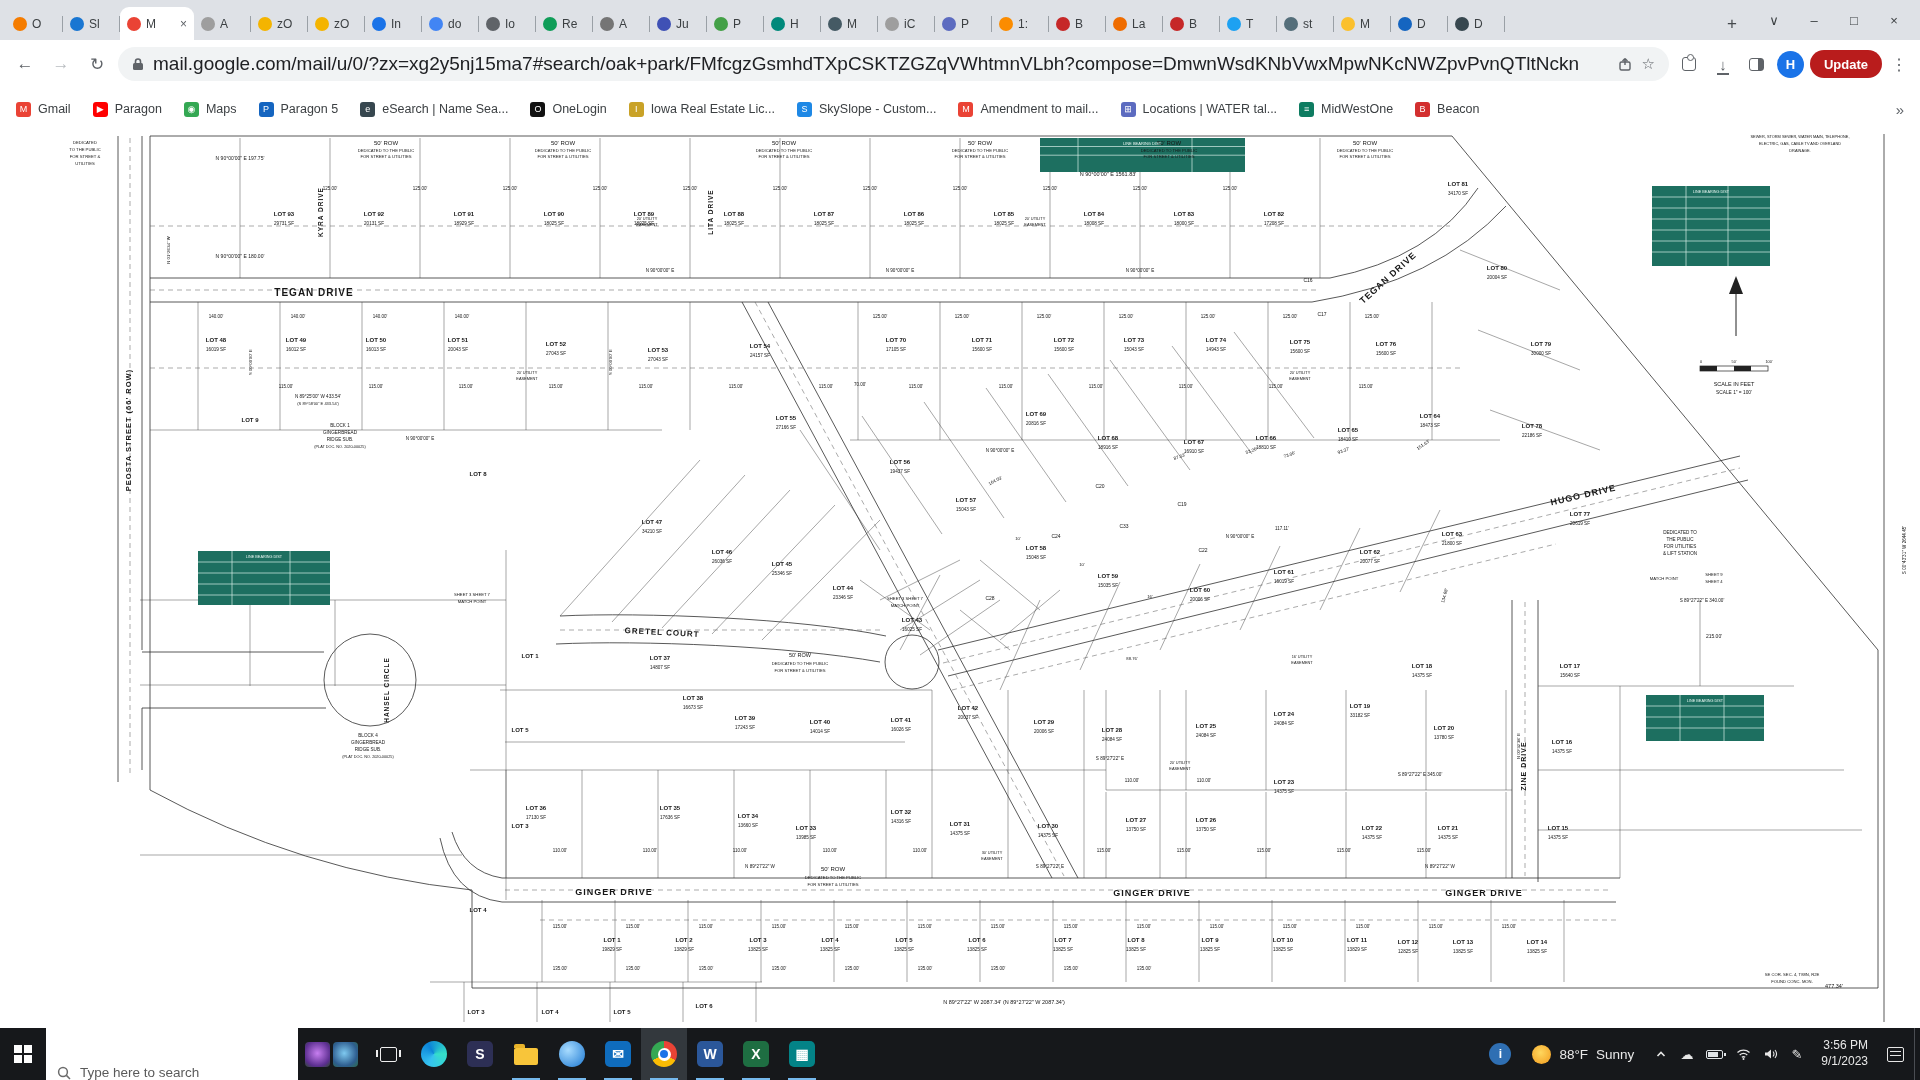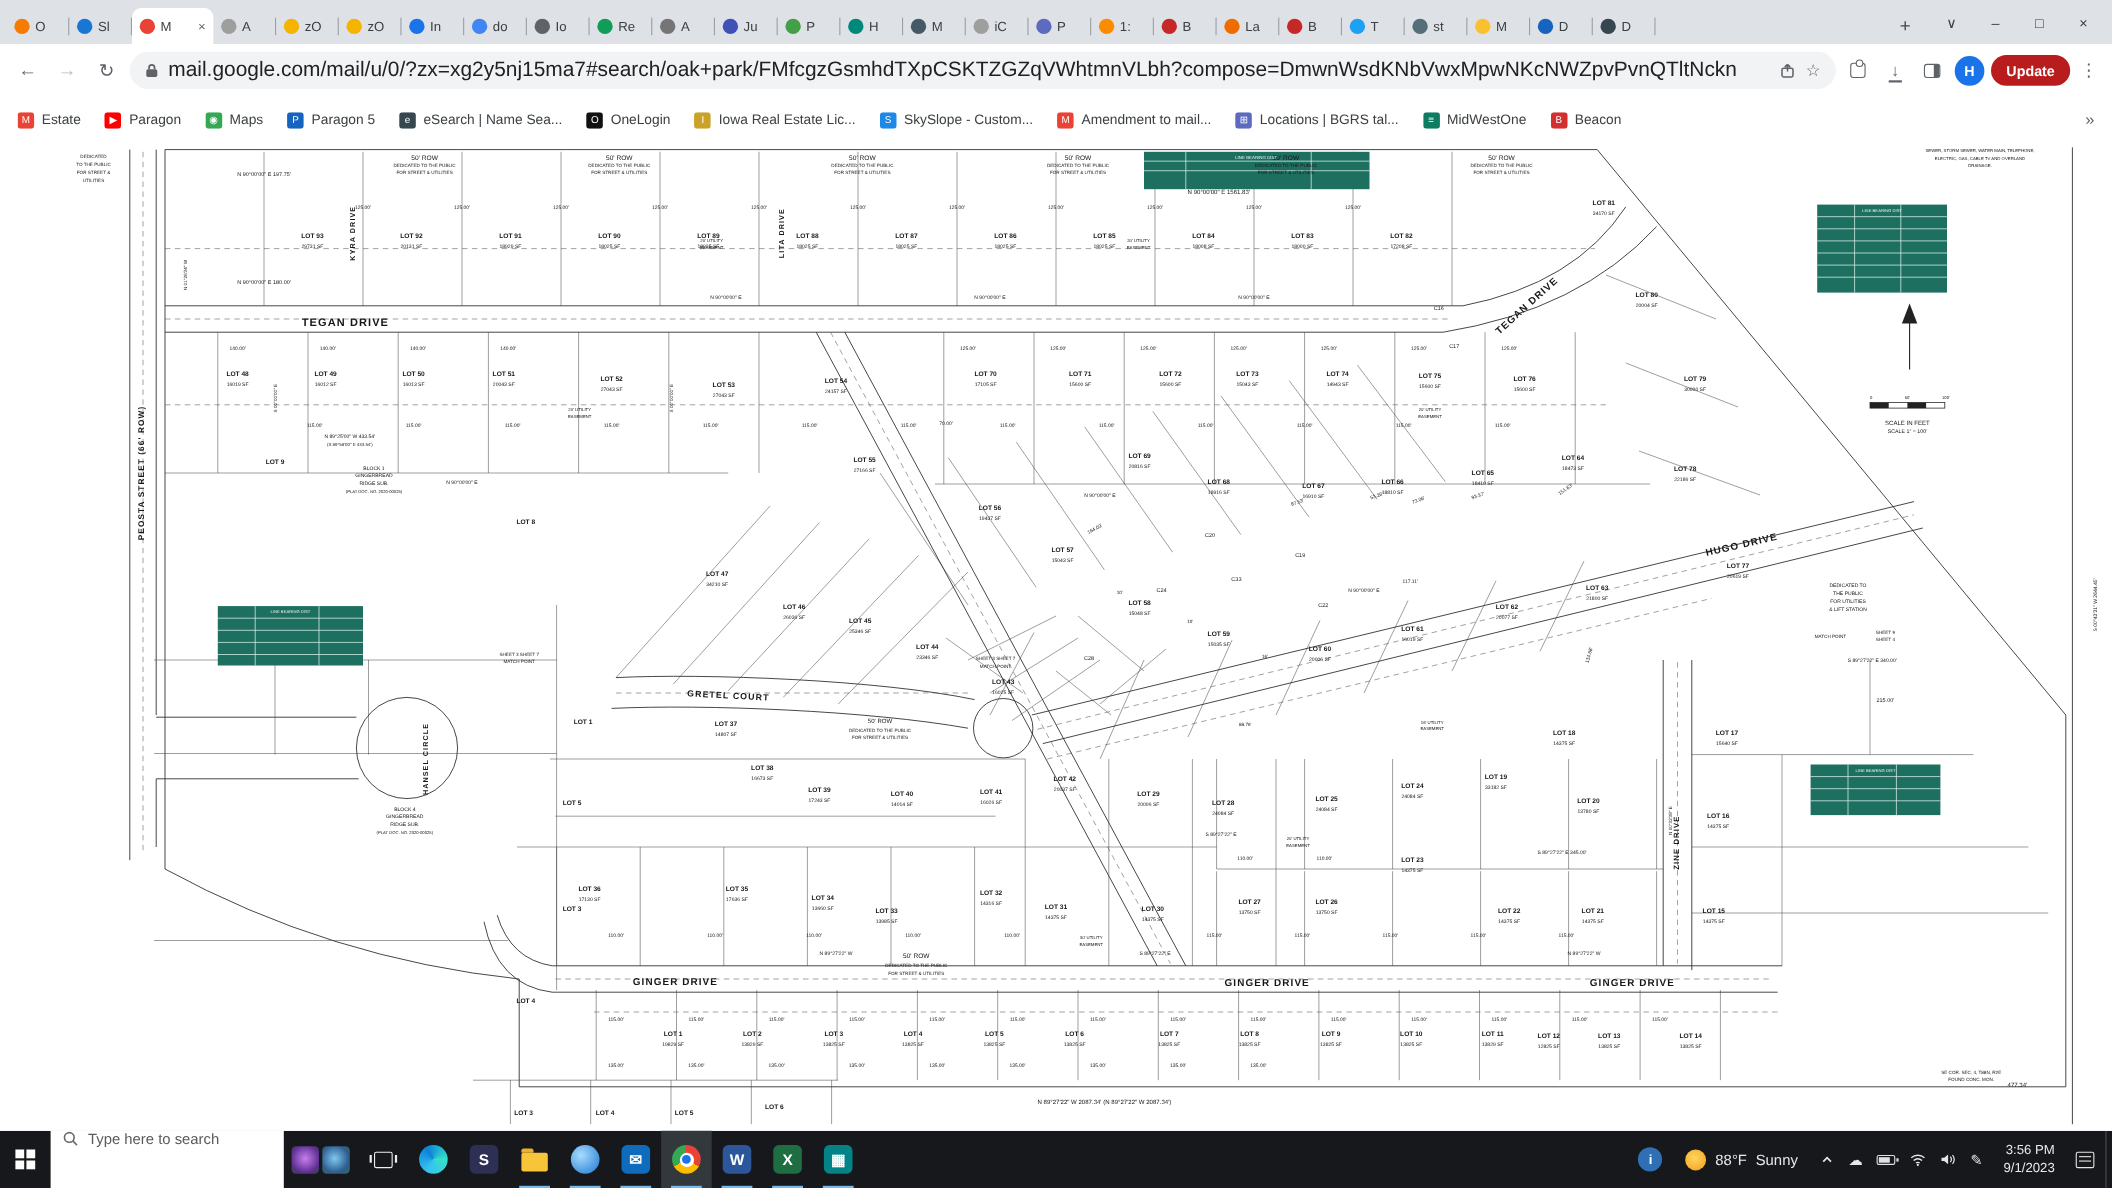--- a/index.html
+++ b/index.html
@@ -237,7 +237,7 @@
     <div style="display:flex;gap:22px;align-items:center;min-width:0;overflow:hidden">
         <div class="bm">
           <span class="bmfav" style="background: rgb(234, 67, 53);">M</span>
-          <span>Estate</span>
+          <span>Gmail</span>
         </div>
         <div class="bm">
           <span class="bmfav" style="background: rgb(255, 0, 0);">▶</span>

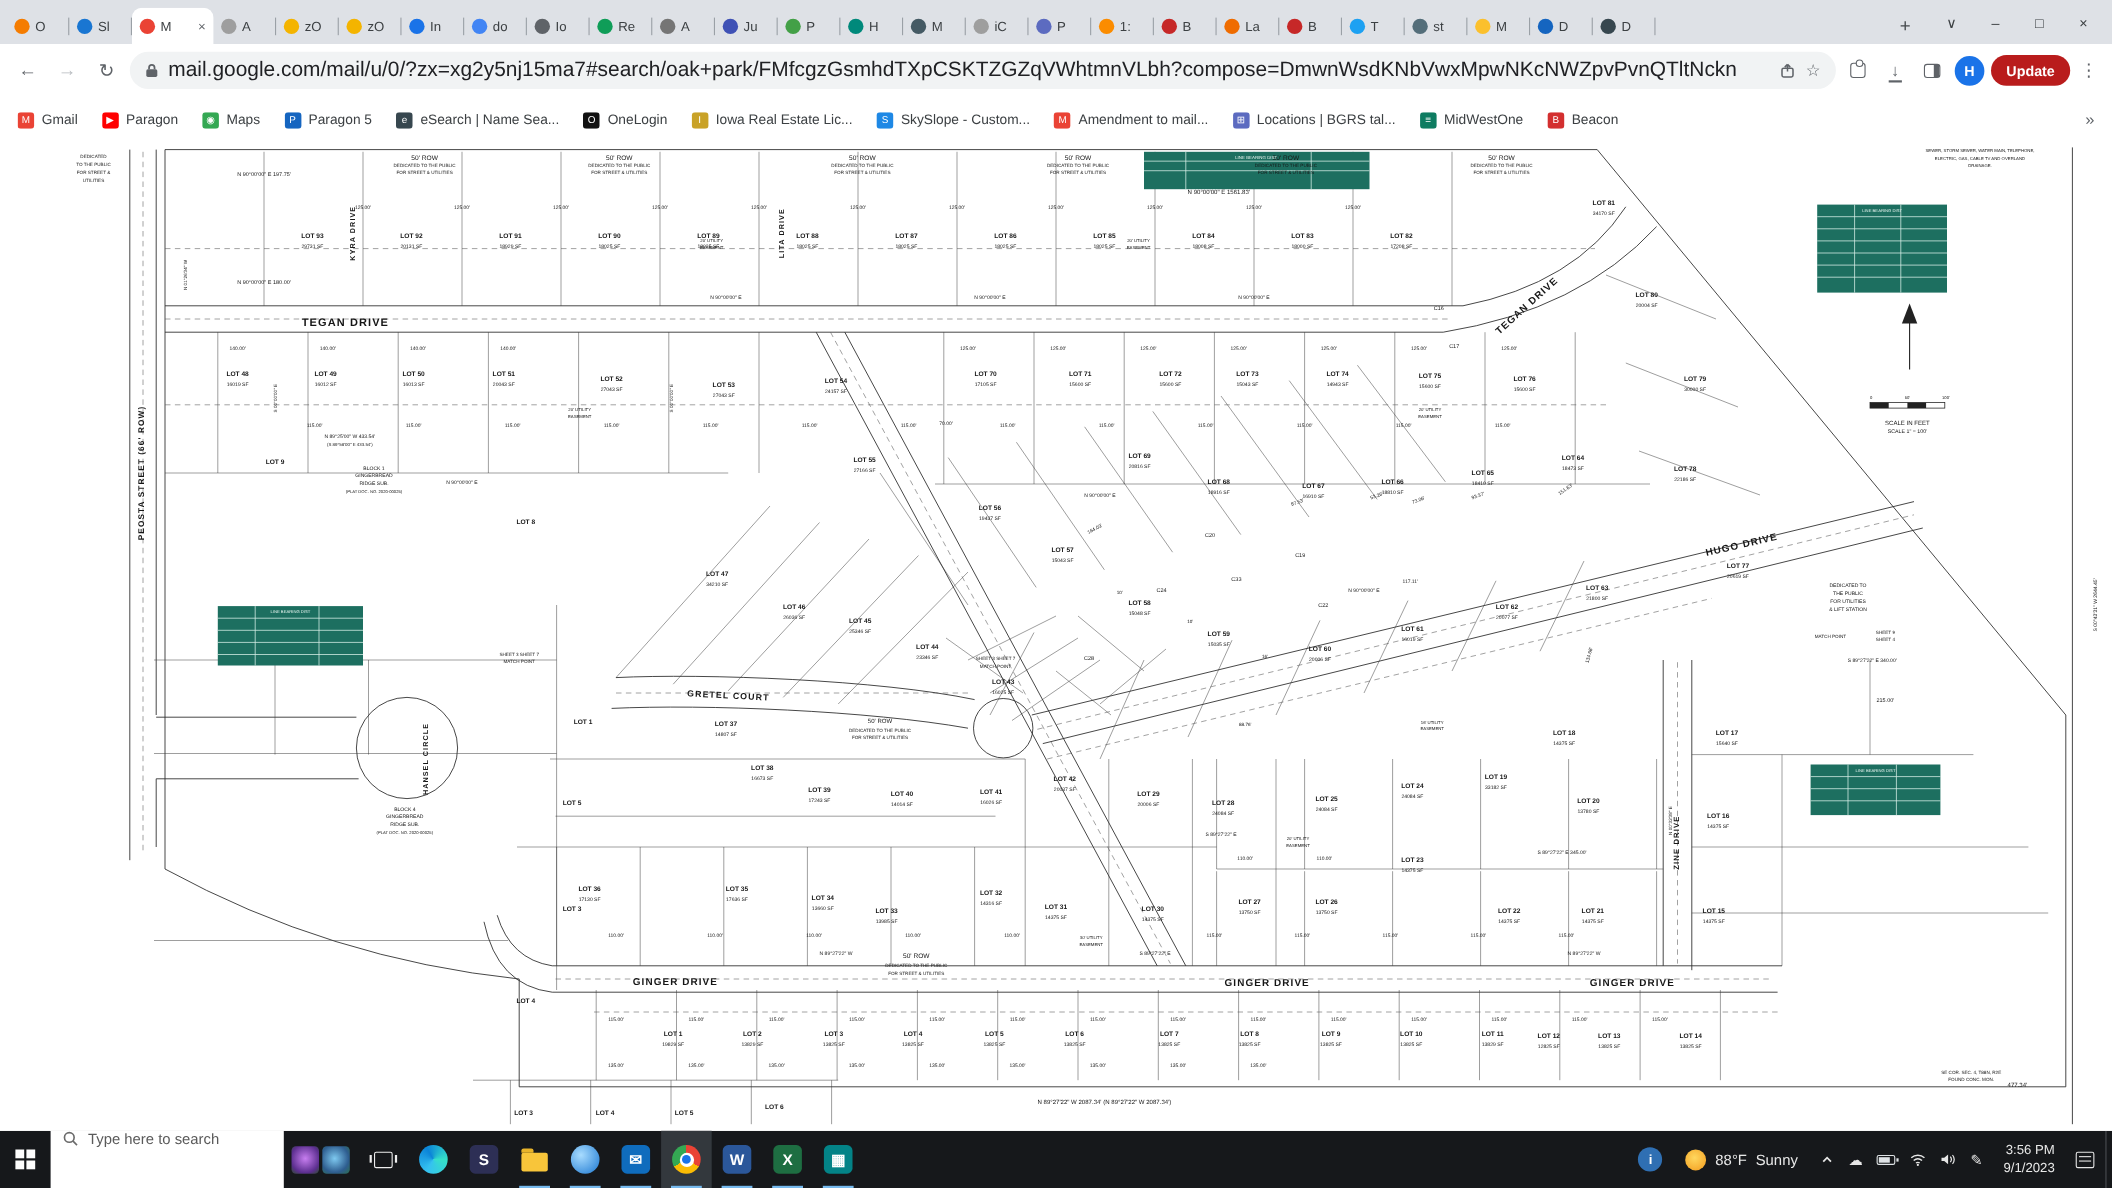--- a/index.html
+++ b/index.html
@@ -273,7 +273,7 @@
         </div>
         <div class="bm">
           <span class="bmfav" style="background: rgb(92, 107, 192);">⊞</span>
-          <span>Locations | BGRS tal...</span>
+          <span>Locations | WATER tal...</span>
         </div>
         <div class="bm">
           <span class="bmfav" style="background: rgb(14, 124, 97);">≡</span>

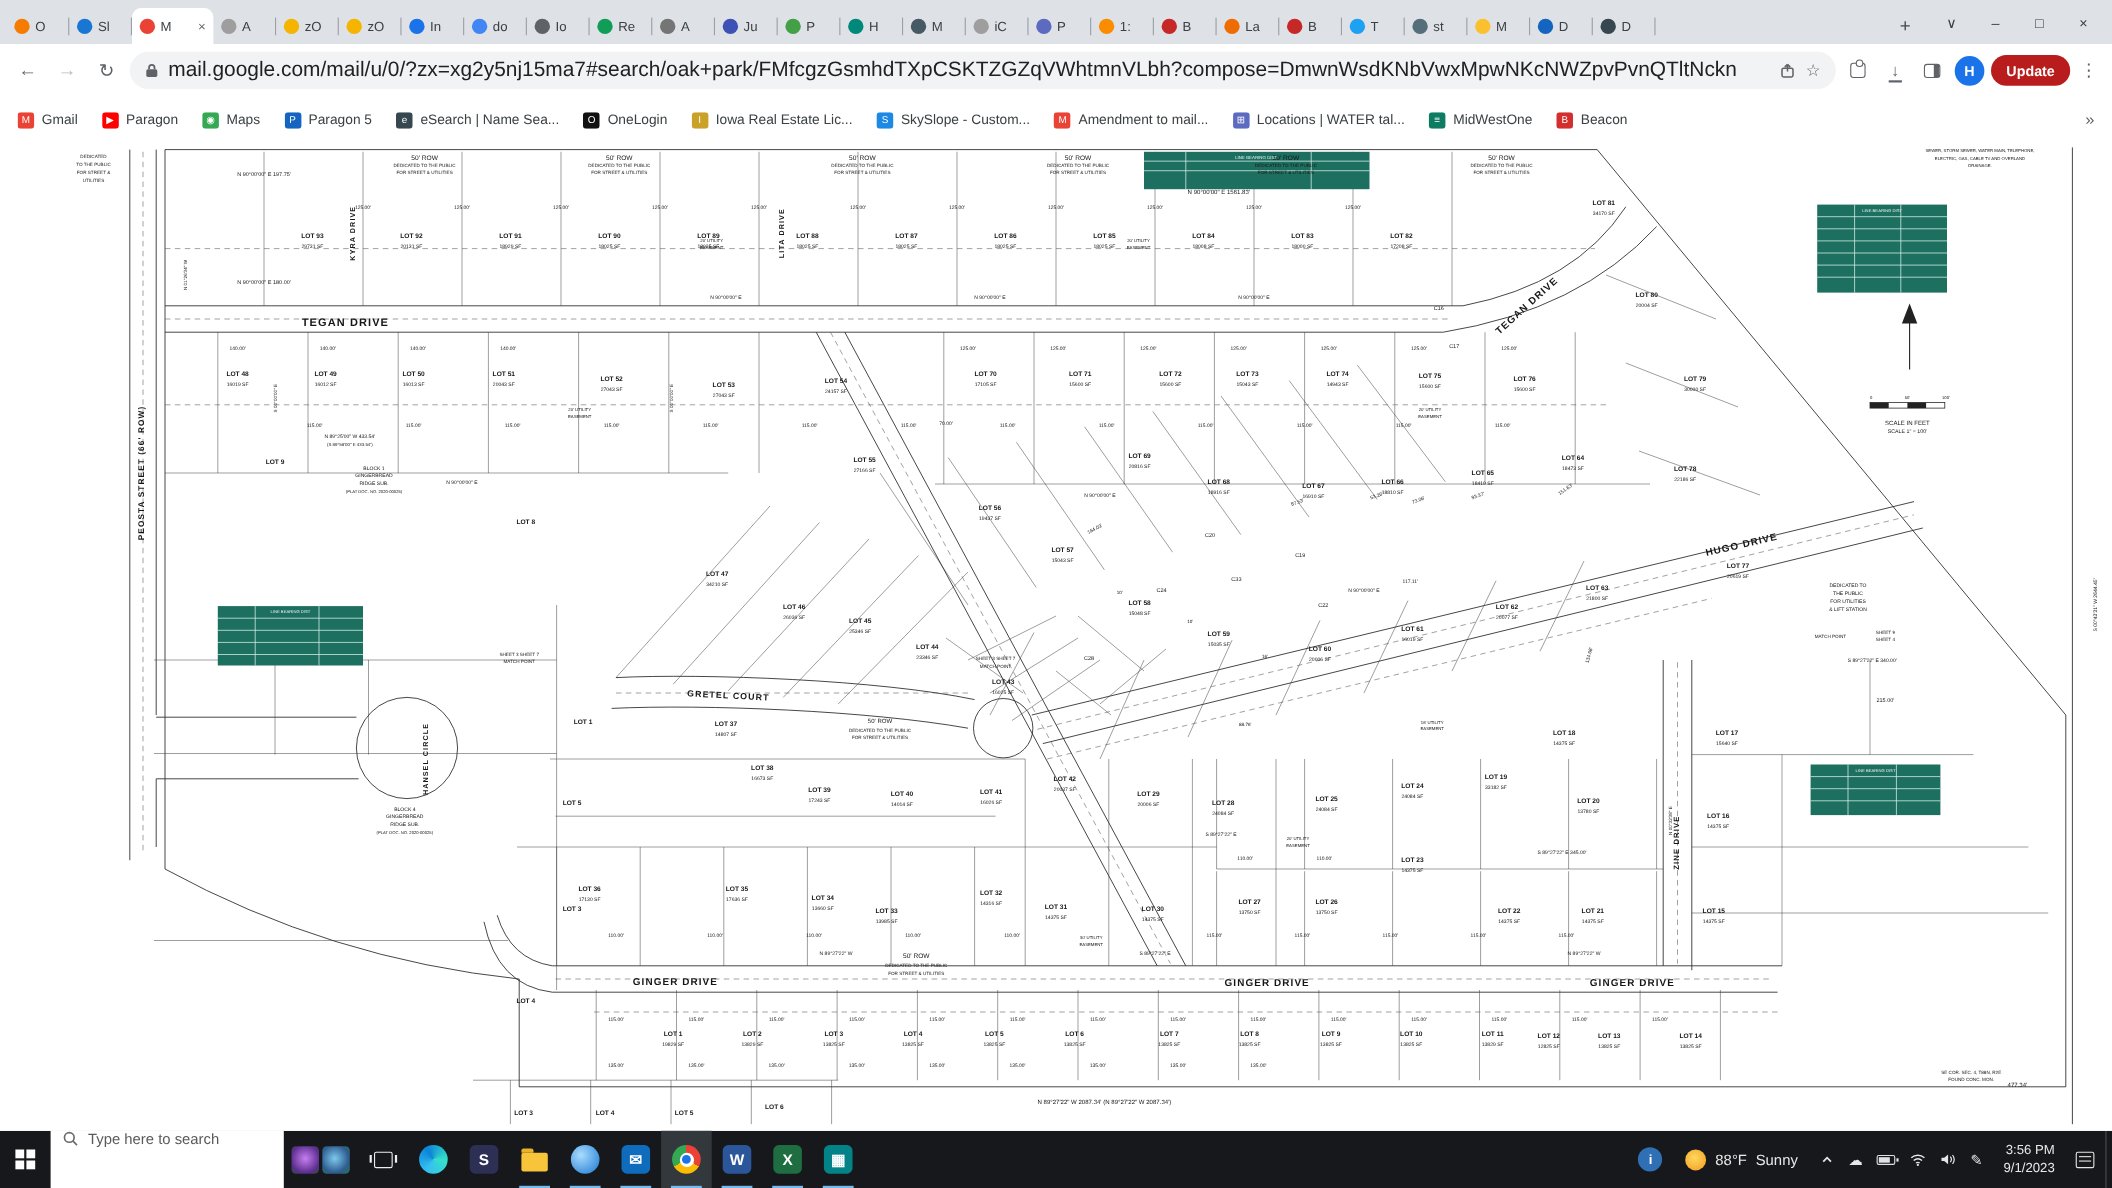--- a/index.html
+++ b/index.html
@@ -50,7 +50,7 @@
   .tb.activeapp{background:#33383d}
   .startlogo{display:grid;grid-template-columns:8px 8px;grid-template-rows:8px 8px;gap:1.5px}
   .startlogo i{background:#fdfdfd}
-  .searchbox{width:212px;background:#fff;display:flex;align-items:flex-start;gap:9px;padding:0 11px;color:#5a5a5a;font-size:13.5px;flex:none}
+  .searchbox{width:252px;background:#fff;display:flex;align-items:flex-end;gap:9px;padding:0 11px;color:#5a5a5a;font-size:13.5px;flex:none}
   .thumb{width:25px;height:25px;border-radius:4px;flex:none}
   .thumbwrap{display:flex;align-items:center;gap:3px;padding:0 7px}
   .taskview{width:17px;height:15px;border:1.7px solid #eee;border-radius:2px;position:relative}

